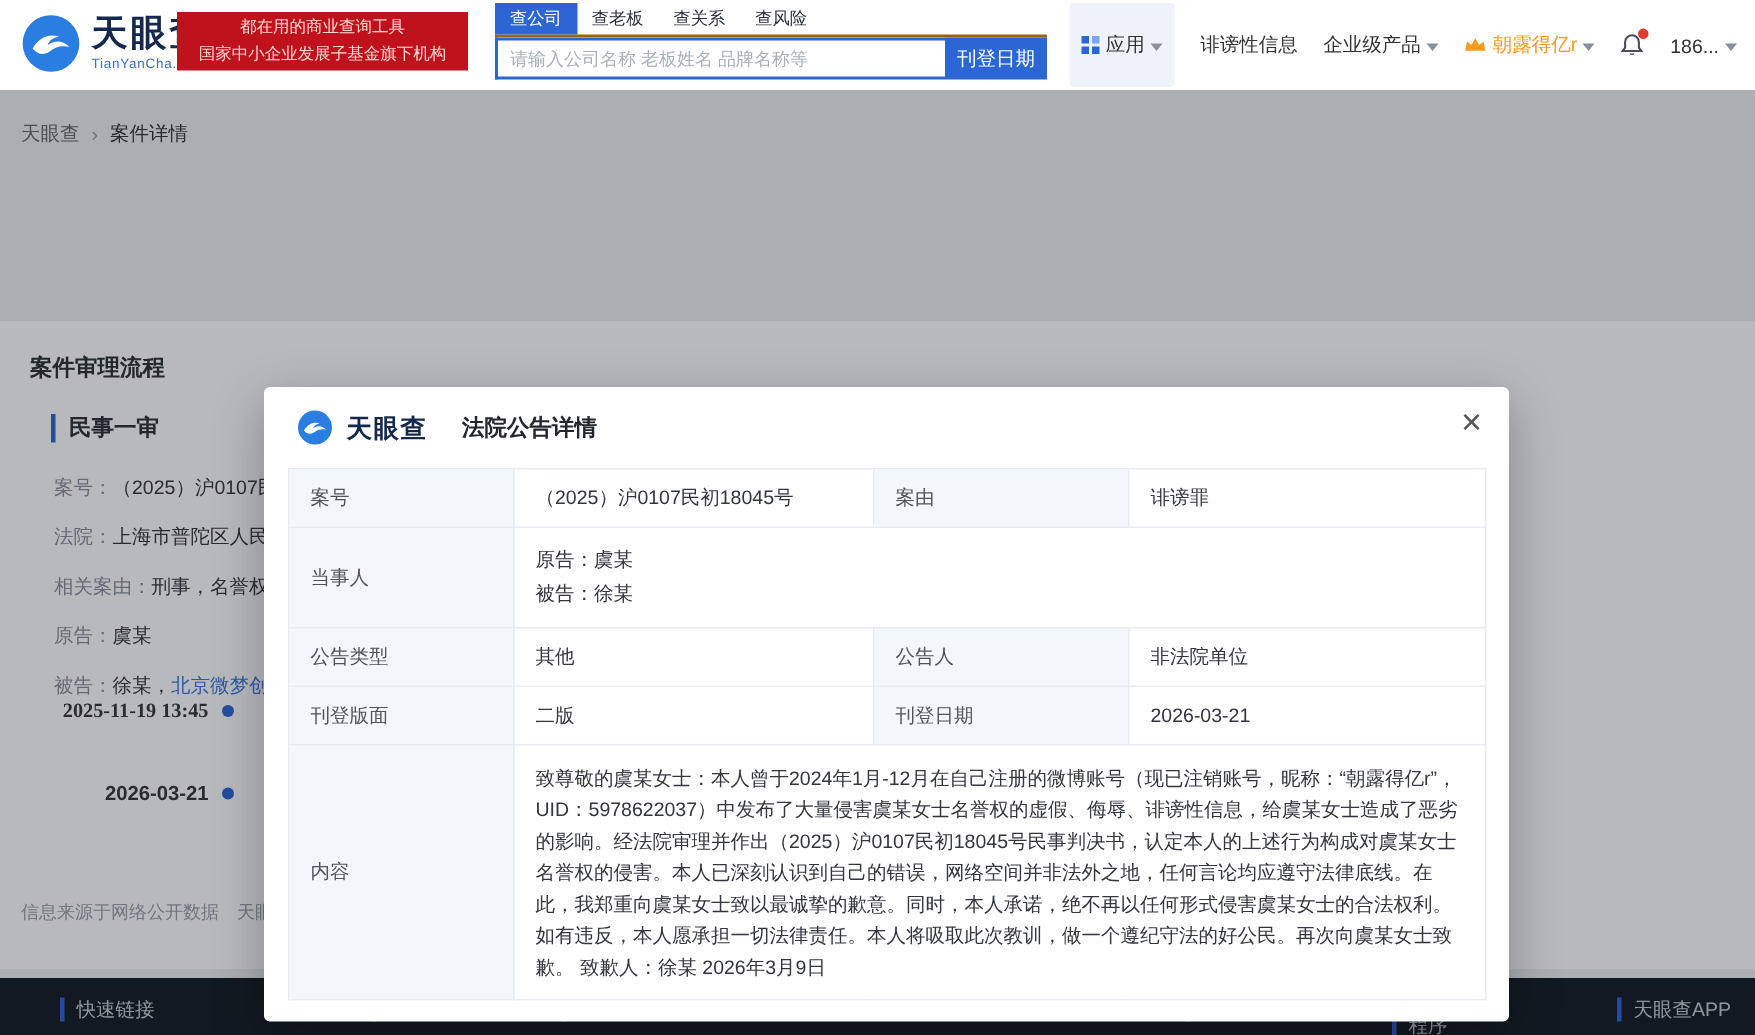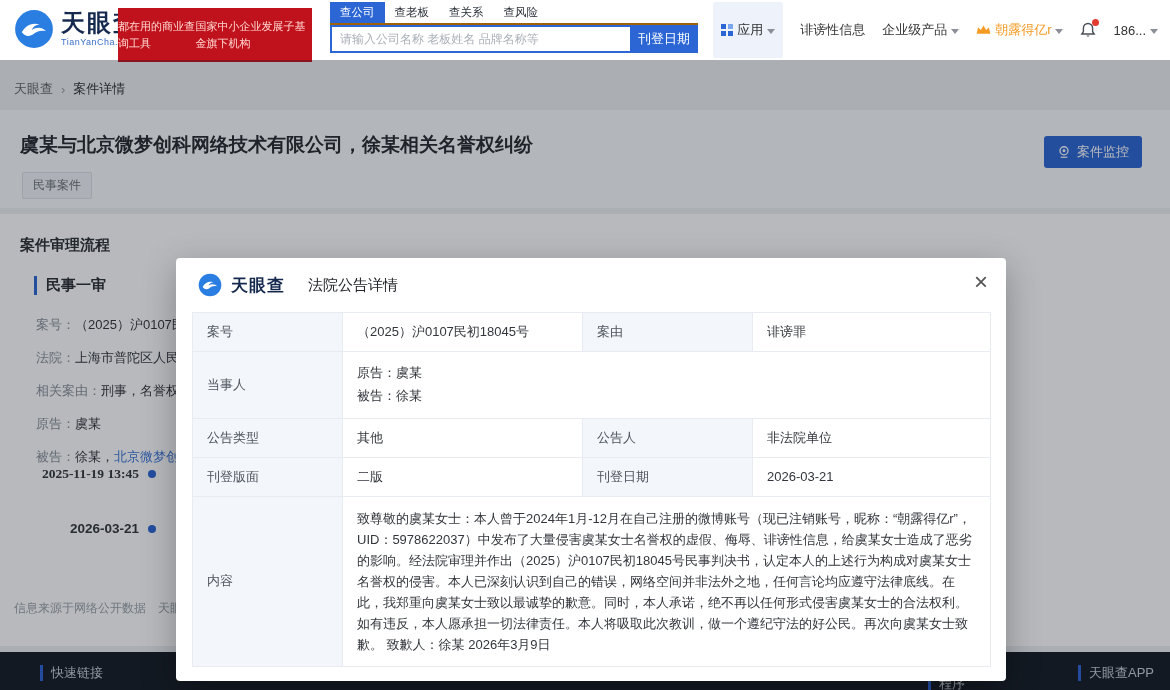--- a/index.html
+++ b/index.html
@@ -13,8 +13,8 @@
   .logo-mark { width:40px; height:40px; }
   .logo-cn { font-size:24px; font-weight:bold; color:#15294e; letter-spacing:2px; line-height:1; }
   .logo-domain { font-size:9px; color:#3a70c8; letter-spacing:.5px; margin-top:2px; }
-  .banner { position:absolute; left:118px; top:8px; width:194px; height:54px; background:#c0121c; color:#ffd8d1;
-            font-size:11px; line-height:1.55; display:flex; flex-direction:row; justify-content:center; align-items:center; }
+  .banner { position:absolute; left:118px; top:8px; width:194px; height:39px; background:#c0121c; color:#ffd8d1;
+            font-size:11px; line-height:1.55; display:flex; flex-direction:column; justify-content:center; align-items:center; }
   .search { position:absolute; left:330px; top:2px; width:368px; }
   .search-tabs { display:flex; border-bottom:2px solid #a16207; }
   .search-tab { font-size:11.5px; color:#2a2f38; padding:3px 10px; cursor:pointer; }

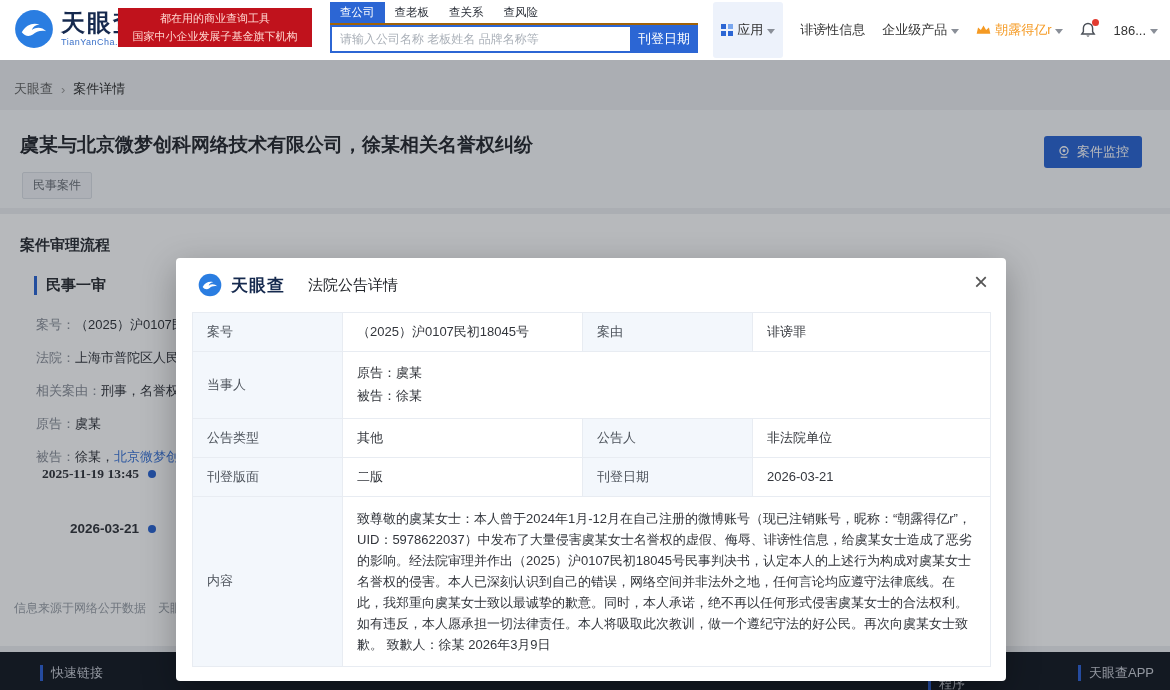--- a/index.html
+++ b/index.html
@@ -158,18 +158,6 @@
     <span class="cur">案件详情</span>
   </div>
 
-  <div class="title-panel">
-    <div class="case-title">虞某与北京微梦创科网络技术有限公司，徐某相关名誉权纠纷</div>
-    <span class="case-tag">民事案件</span>
-    <button class="monitor-btn">
-      <svg width="14" height="14" viewBox="0 0 16 16">
-        <circle cx="8" cy="6.6" r="4.6" fill="none" stroke="#ffffff" stroke-width="1.5"></circle>
-        <circle cx="8" cy="6.6" r="1.7" fill="#ffffff"></circle>
-        <path d="M4.2 14h7.6" stroke="#ffffff" stroke-width="1.4"></path>
-      </svg>
-      <span>案件监控</span>
-    </button>
-  </div>
 
   <div class="content-panel">
     <div class="section-title">案件审理流程</div>

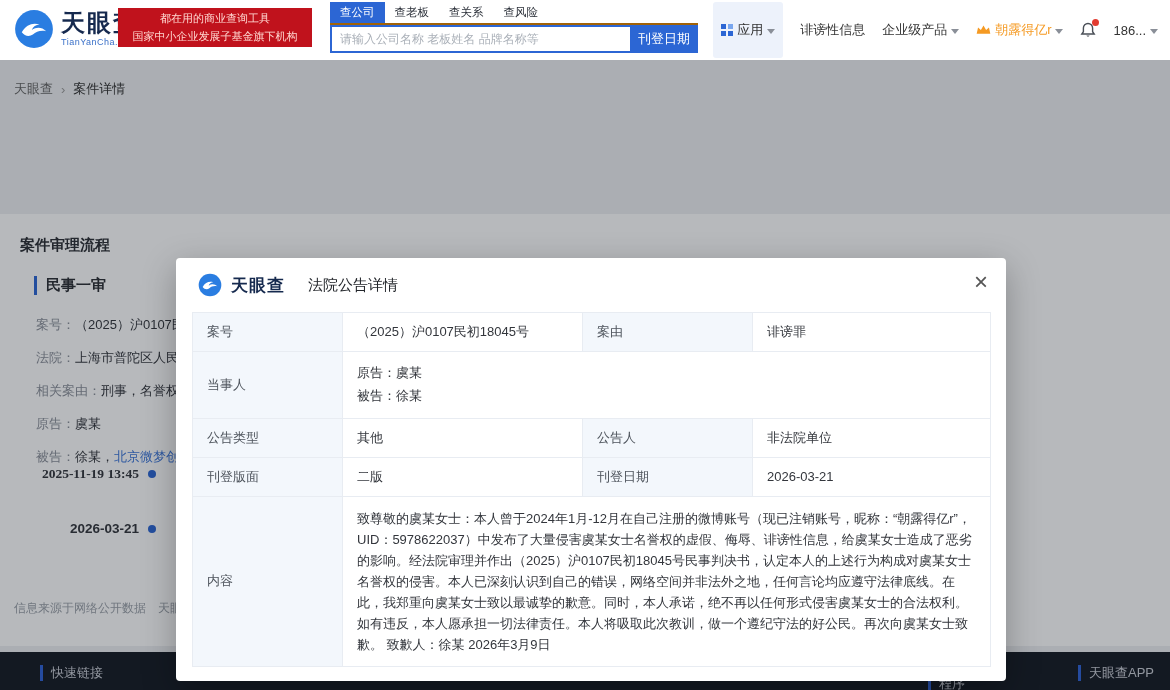--- a/index.html
+++ b/index.html
@@ -73,7 +73,7 @@
   .modal-header { position:relative; height:54px; display:flex; align-items:center; padding:0 22px; gap:9px; }
   .modal-logo { width:24px; height:24px; }
   .modal-brand { font-size:17px; font-weight:bold; color:#15294e; letter-spacing:1px; }
-  .modal-title { font-size:15px; font-weight:normal; color:#23262b; margin-left:14px; }
+  .modal-title { font-size:15px; font-weight:bold; color:#23262b; margin-left:14px; }
   .modal-close { position:absolute; right:18px; top:12px; font-size:24px; color:#555; line-height:1; cursor:pointer; font-weight:300; }
   .m-table { margin:0 16px; border-collapse:collapse; width:798px; table-layout:fixed; }
   .m-table th, .m-table td { border:1px solid #e8ecf2; font-size:13px; font-weight:normal; text-align:left; vertical-align:middle; padding:10px 14px; }

